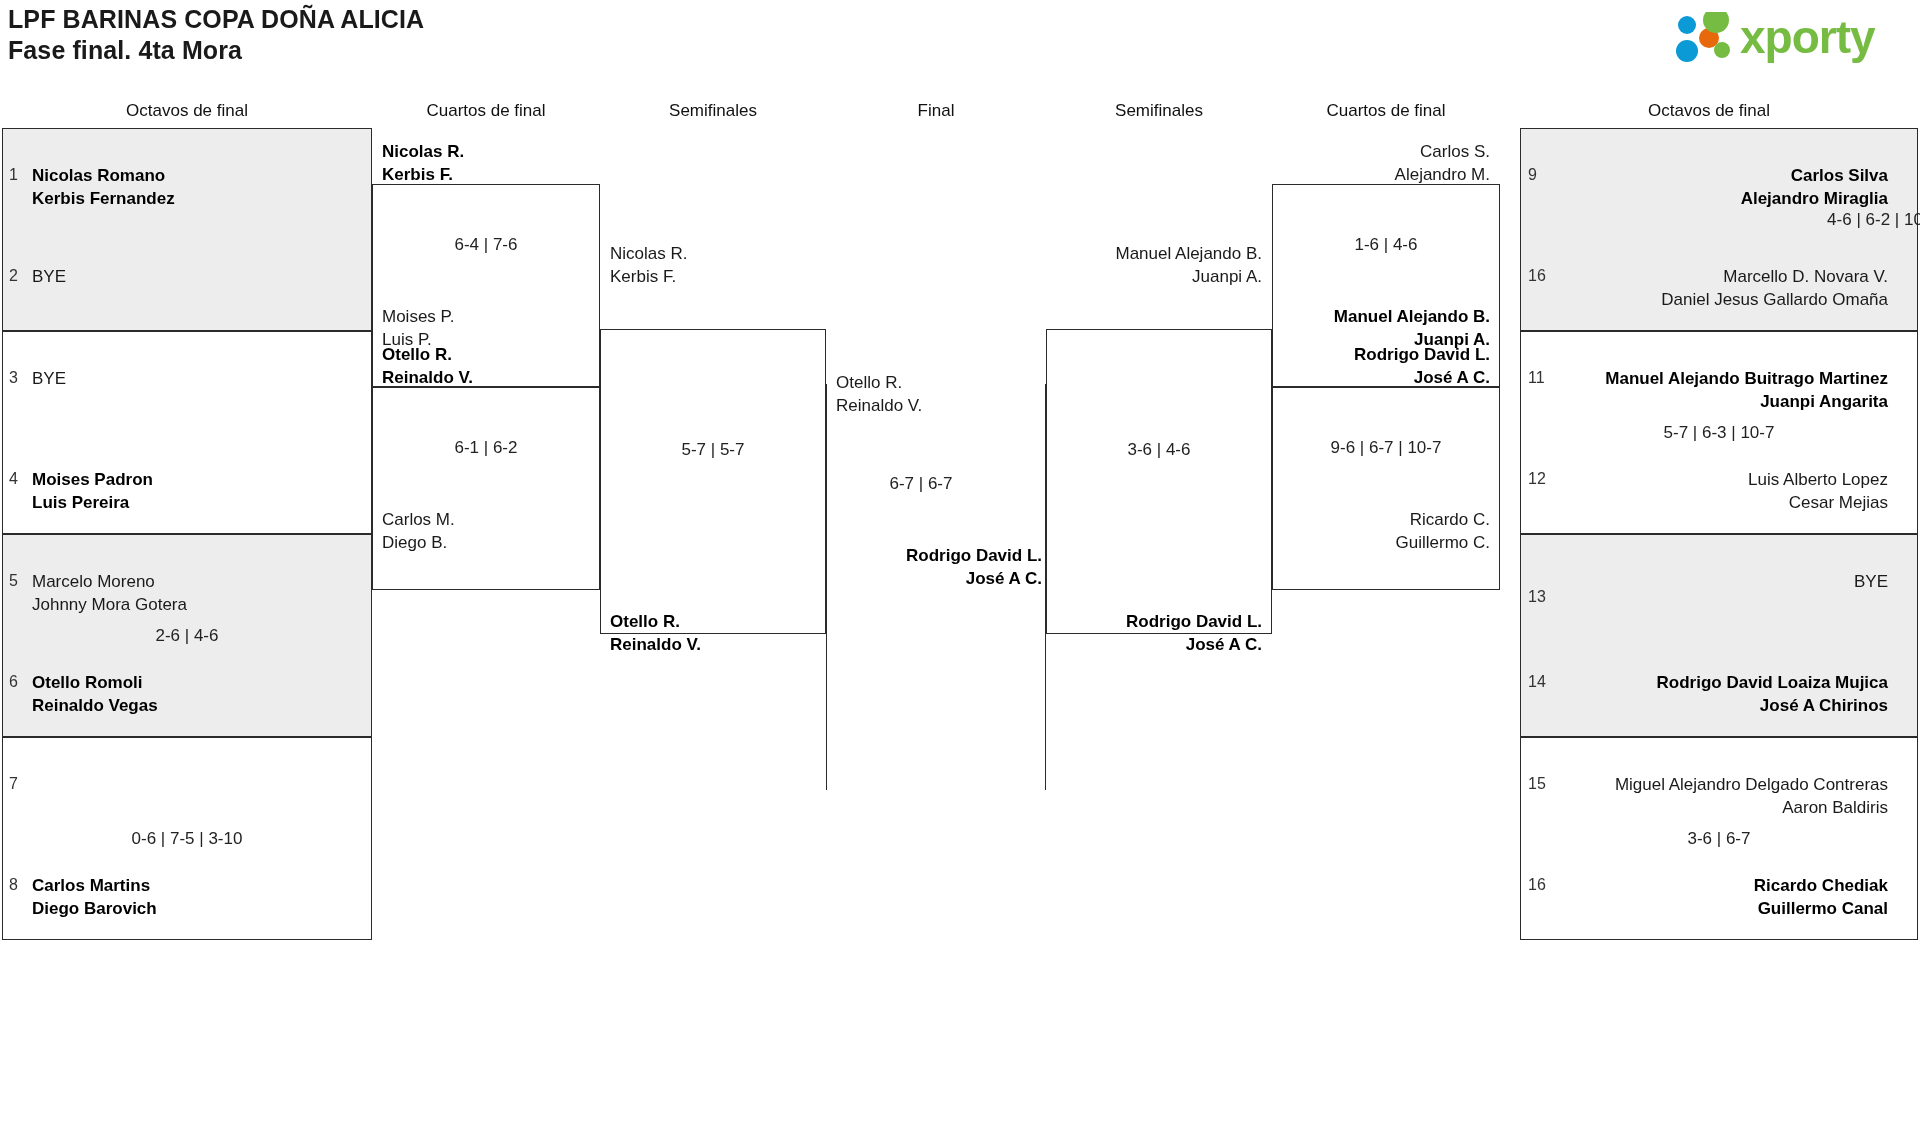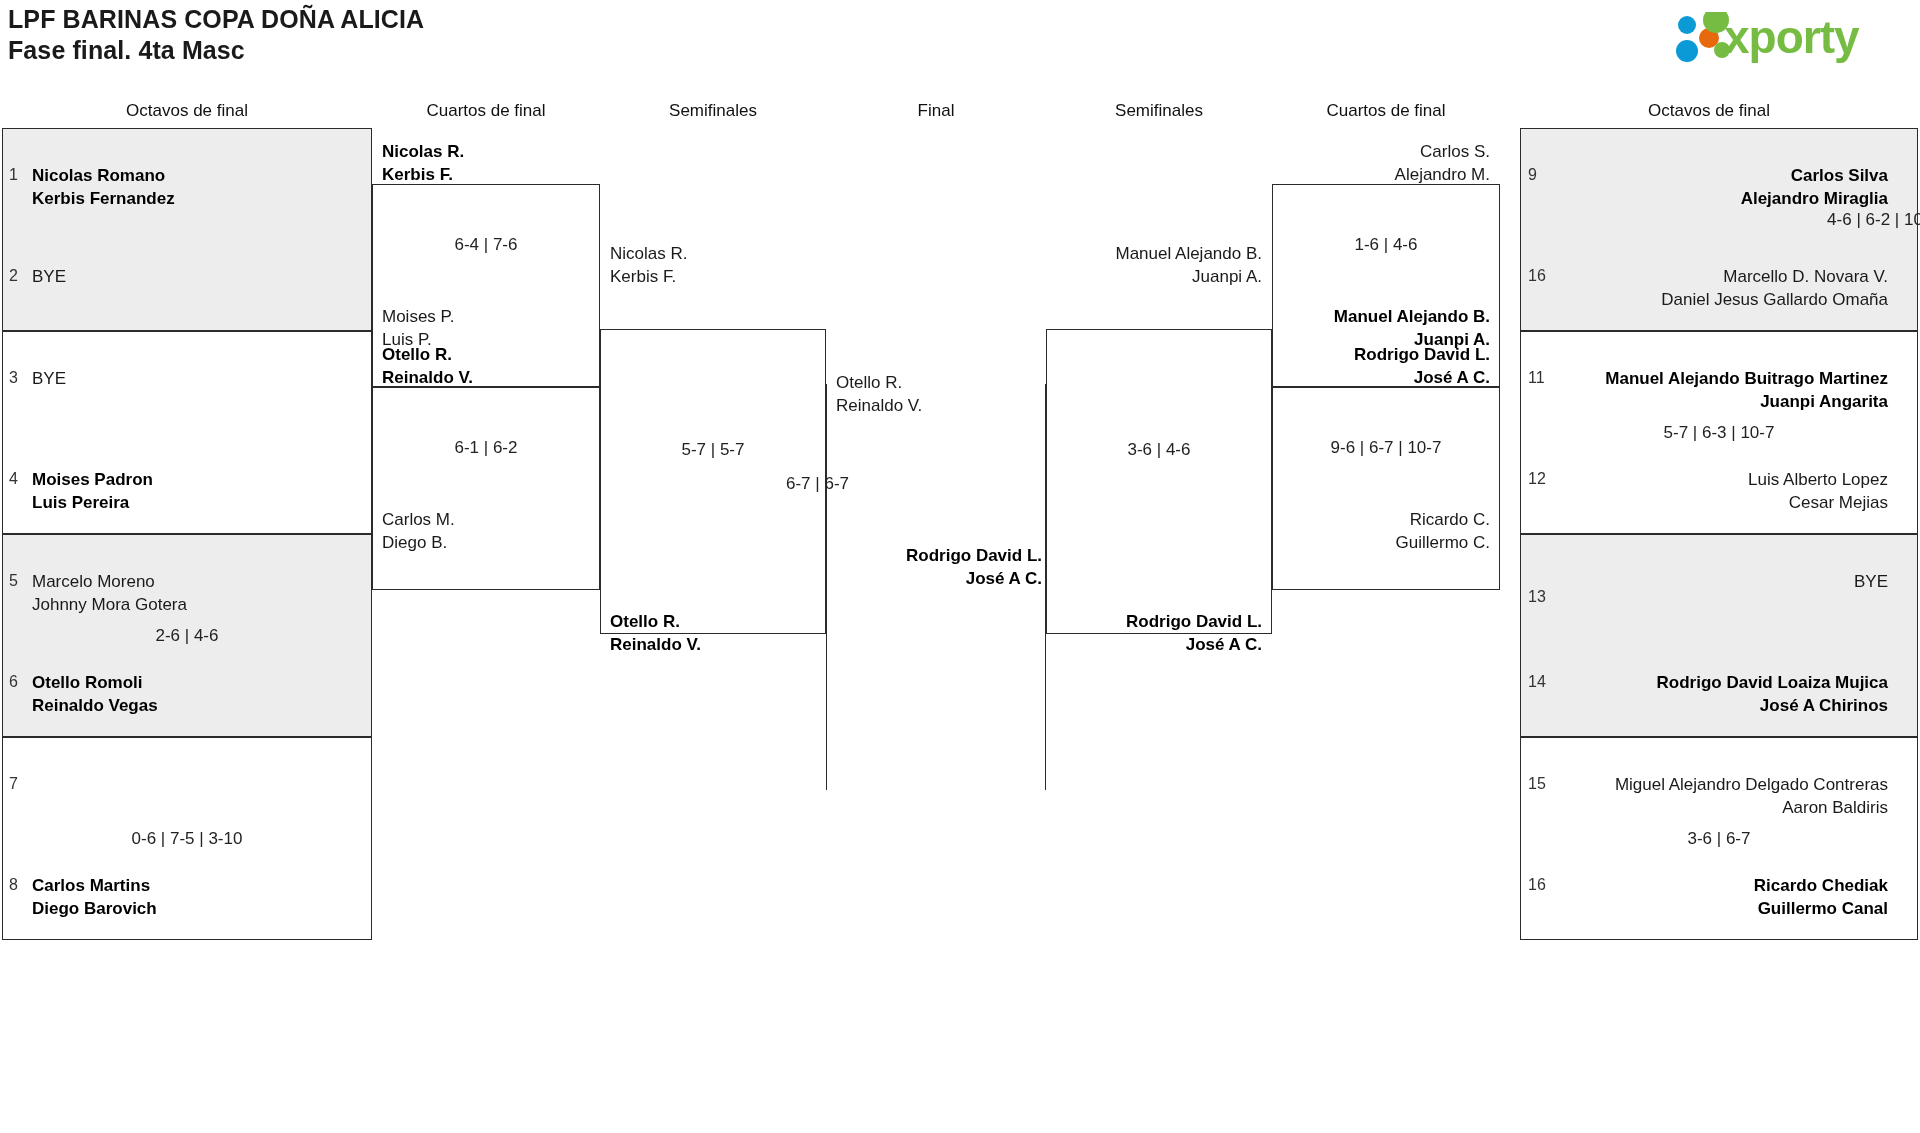--- a/index.html
+++ b/index.html
@@ -40,7 +40,7 @@
 <div id="header">
   <div id="title-block">
     <div id="tournament-title">LPF BARINAS COPA DOÑA ALICIA</div>
-    <div id="phase-title">Fase final. 4ta Masc</div>
+    <div id="phase-title">Fase final. 4ta Mora</div>
   </div>
 
   <div id="logo">

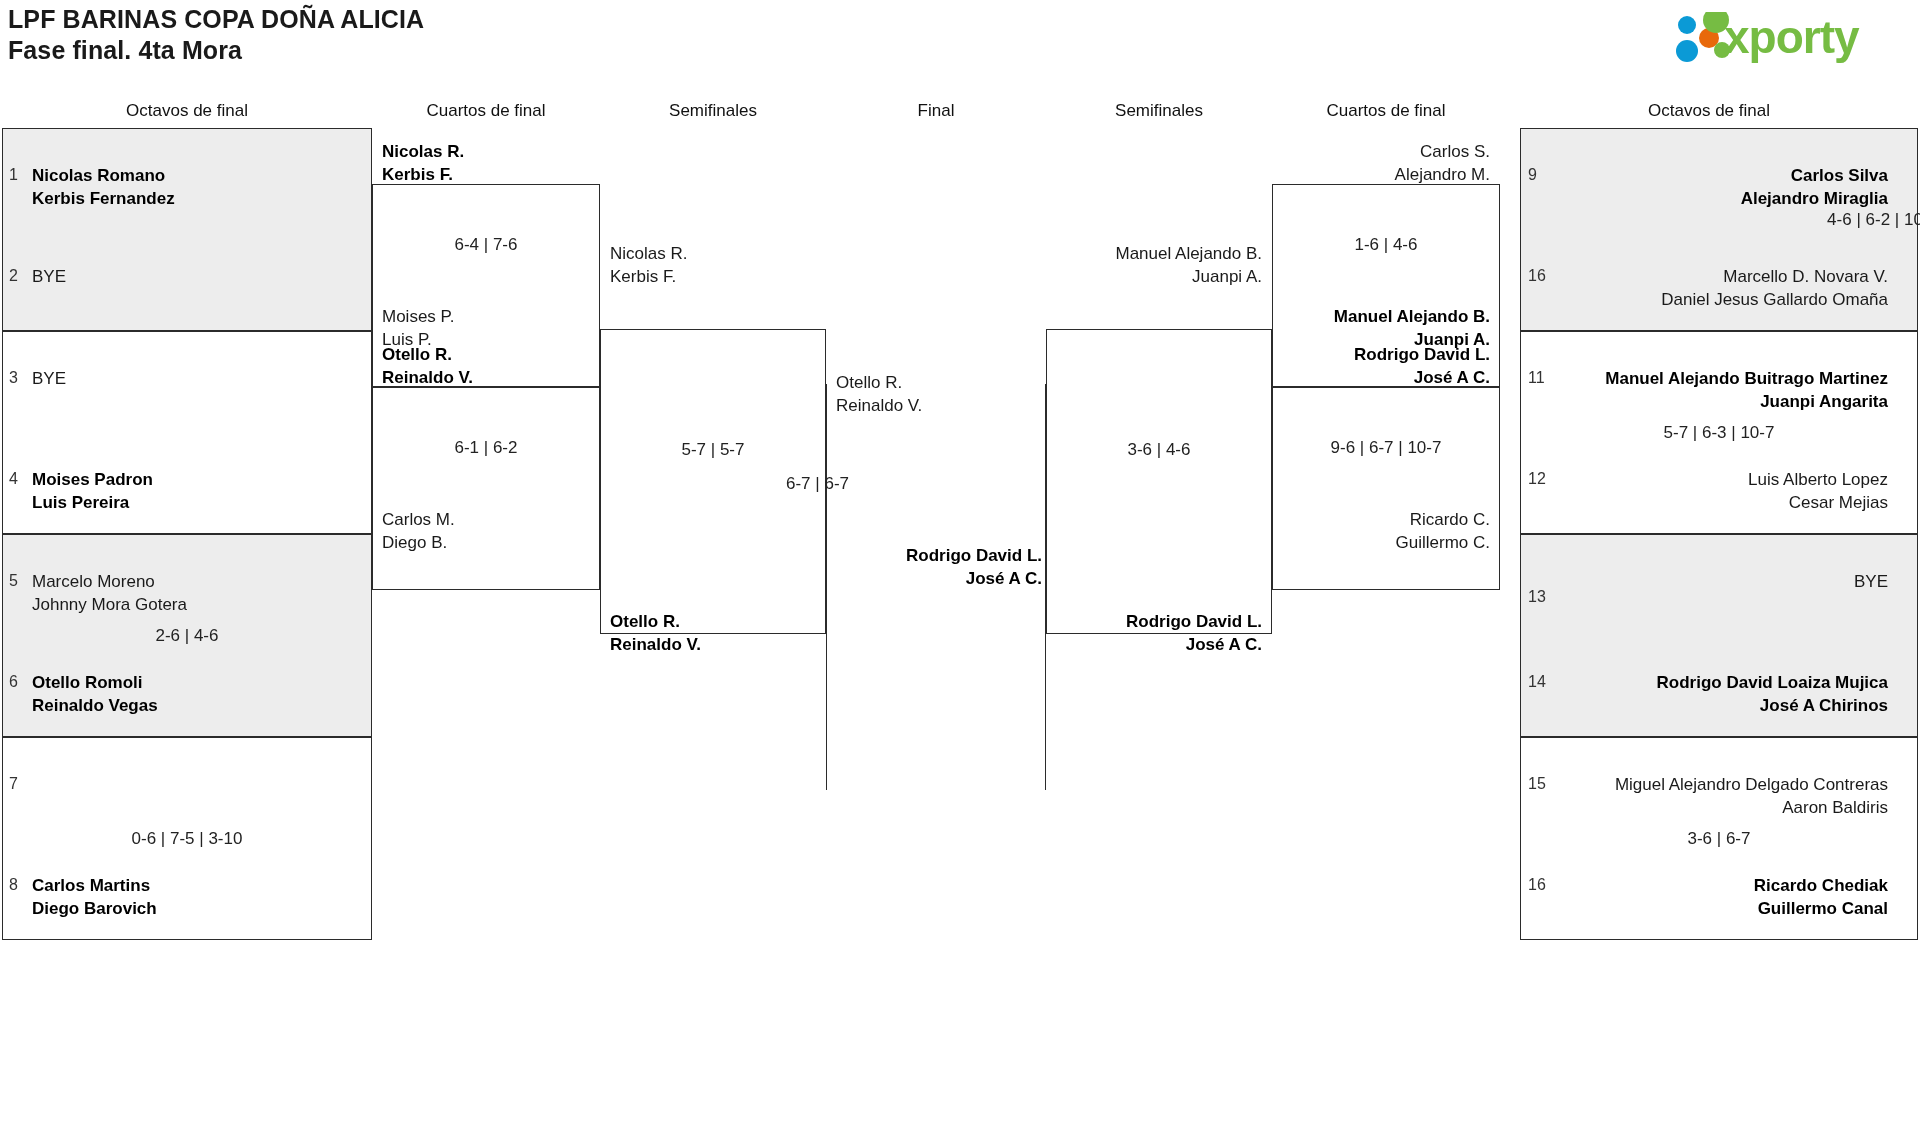--- a/index.html
+++ b/index.html
@@ -16,7 +16,7 @@
   
   #logo{position:absolute;right:14px;top:6px;width:230px;height:62px;}
   #logo-dots{position:absolute;left:0;top:6px;width:62px;height:52px;}
-  #logo-text{position:absolute;left:48px;top:2px;font-size:46px;line-height:58px;
+  #logo-text{position:absolute;left:64px;top:2px;font-size:46px;line-height:58px;
              font-weight:bold;color:#76bc43;letter-spacing:-1px;}
 
   

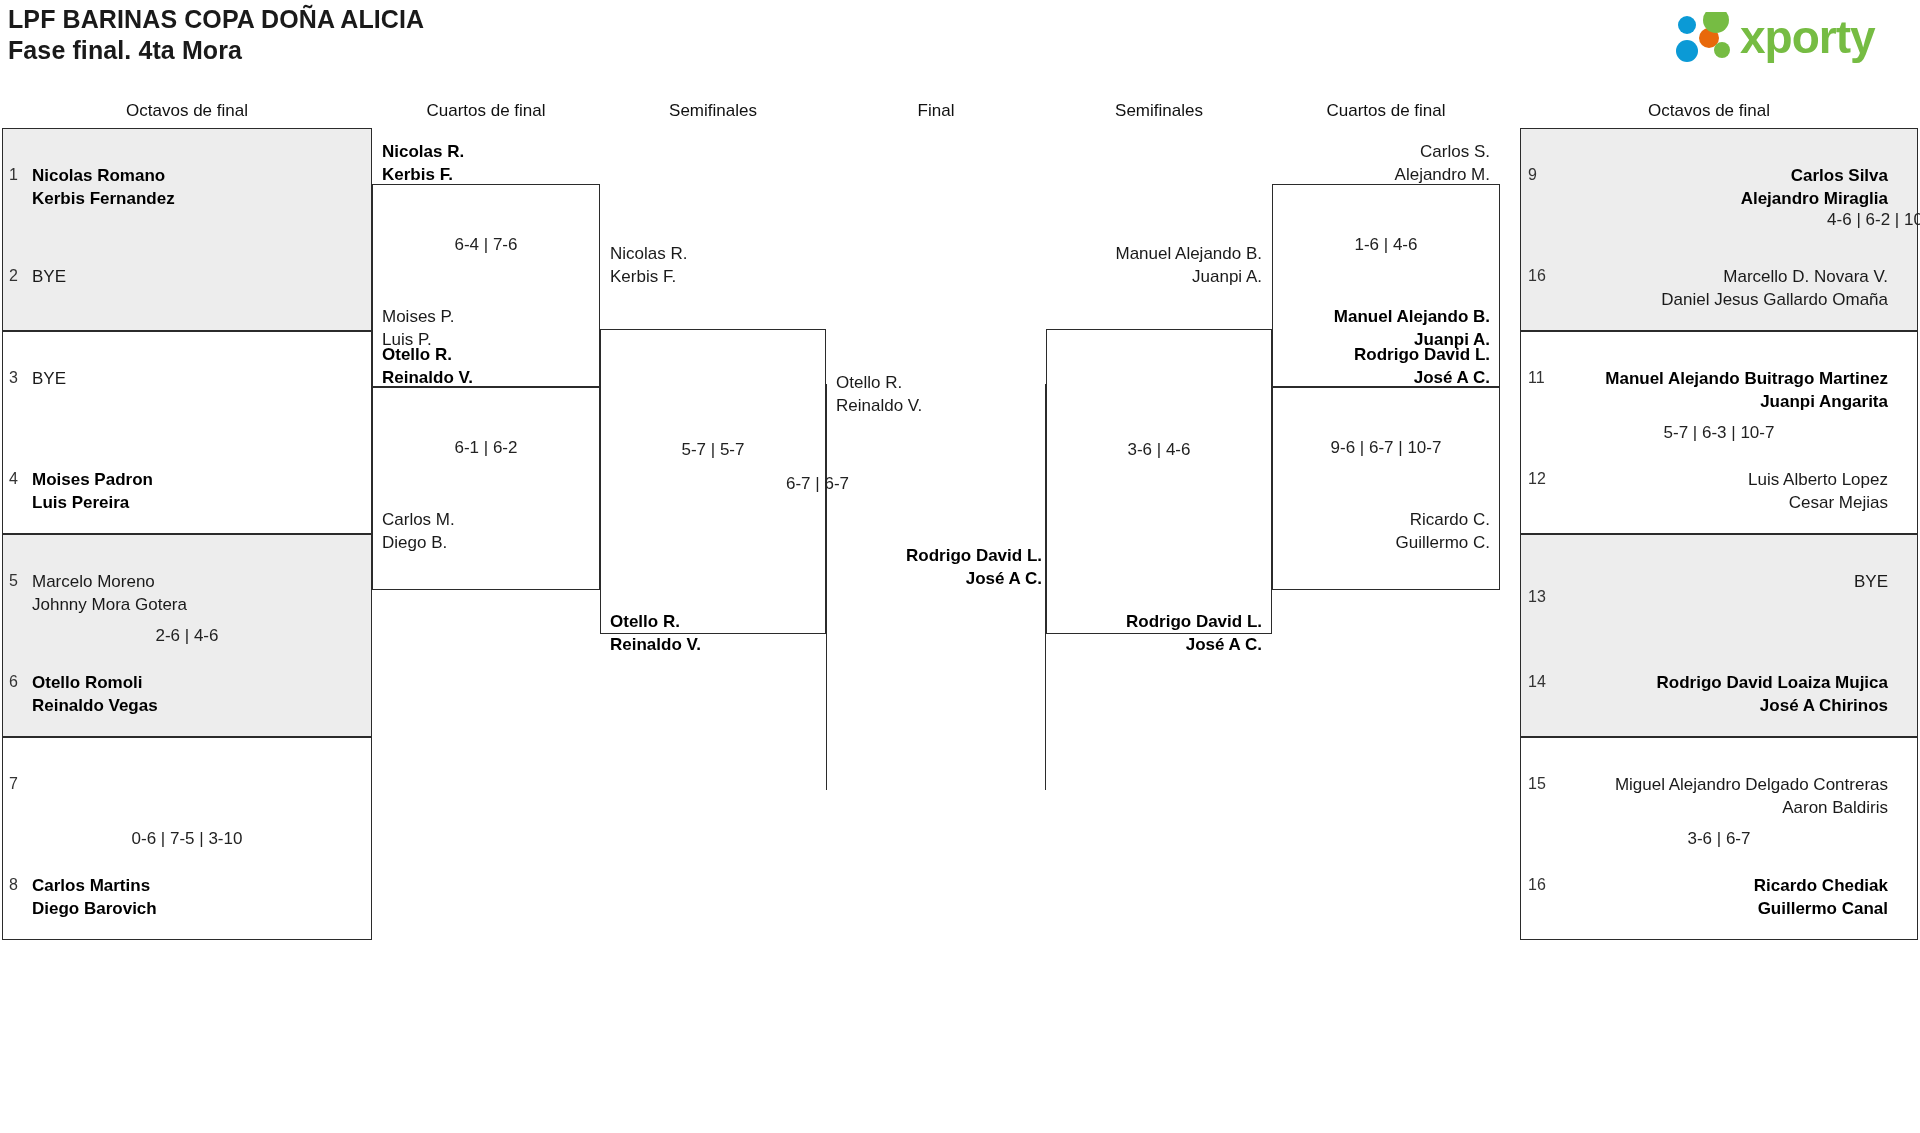--- a/index.html
+++ b/index.html
@@ -135,7 +135,7 @@
     <div class="mbox noborder" style="left: 826px; top: 384px; width: 220px; height: 406px; border-left: 1px solid rgb(43, 43, 43); border-right: 1px solid rgb(43, 43, 43);"></div>
     <div class="names" style="left: 836px; width: 206px; top: 371px; text-align: left;"><span>Otello R.</span><span class="n2">Reinaldo V.</span></div>
     <div class="names win" style="left: 836px; width: 206px; top: 544px; text-align: right;"><span>Rodrigo David L.</span><span class="n2">José A C.</span></div>
-    <div class="score" style="top: 473px; left: 786px; width: 218px; ">6-7 | 6-7</div>
+    <div class="score" style="top: 473px; left: 812px; width: 218px; text-align: center;">6-7 | 6-7</div>
   </div>
 
 </body></html>

